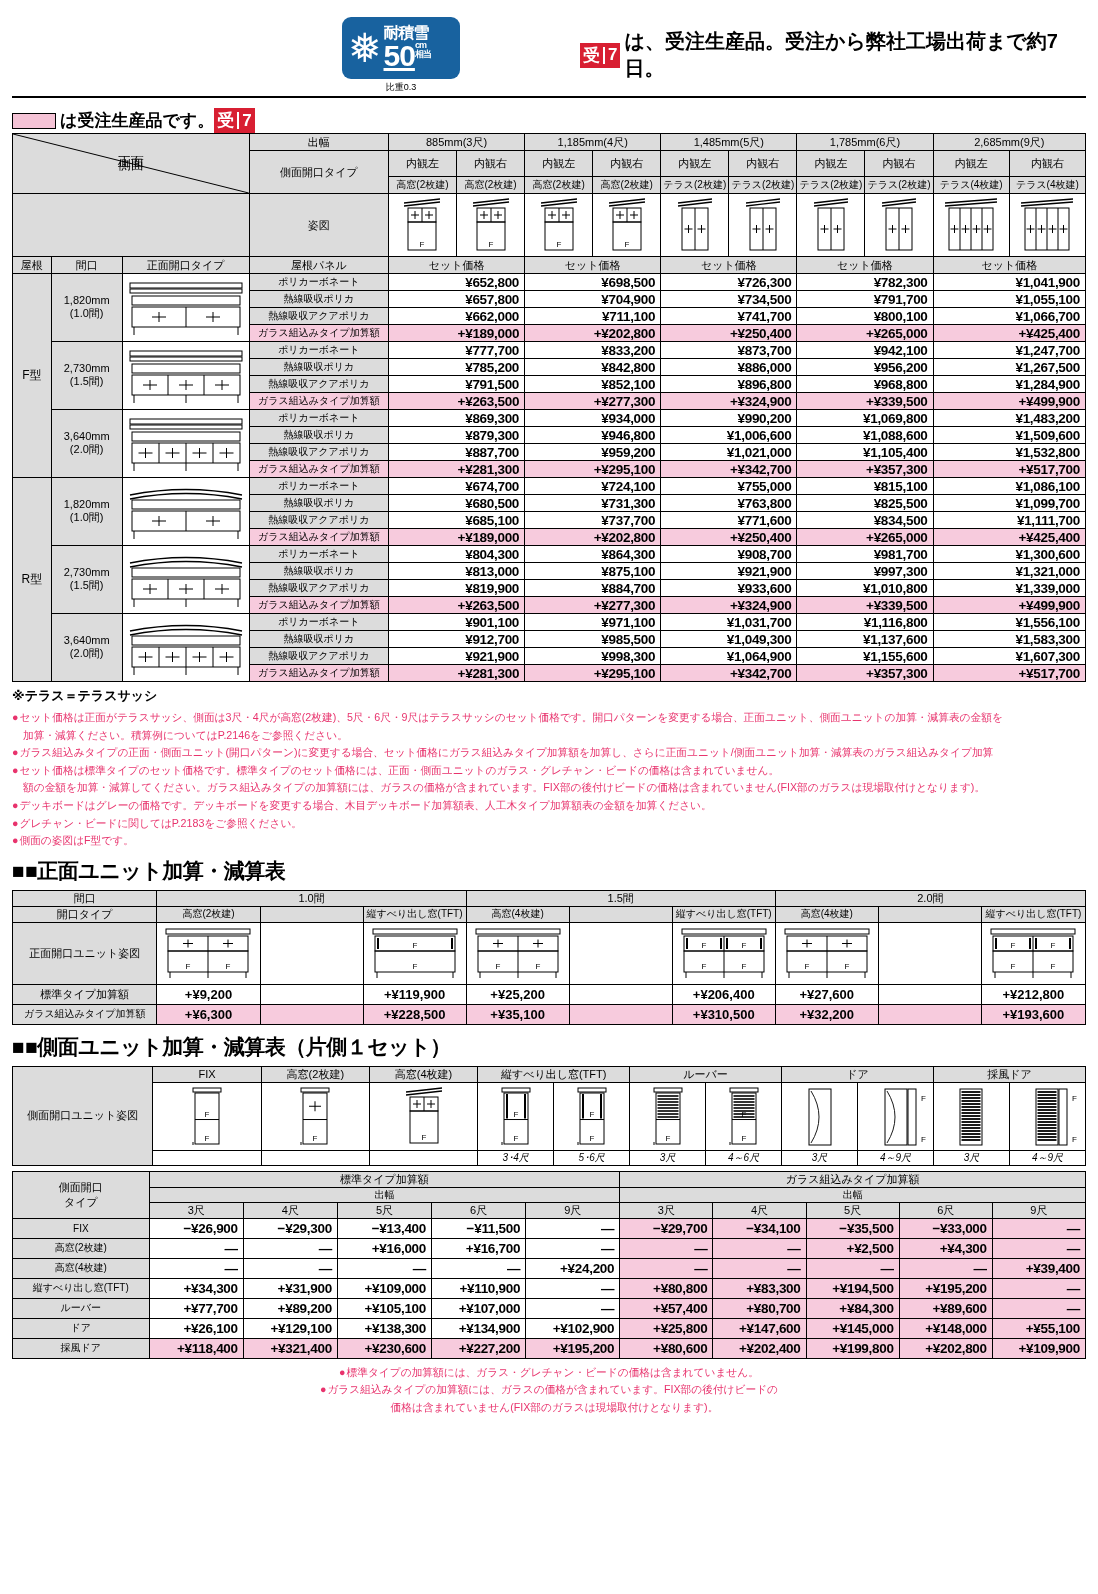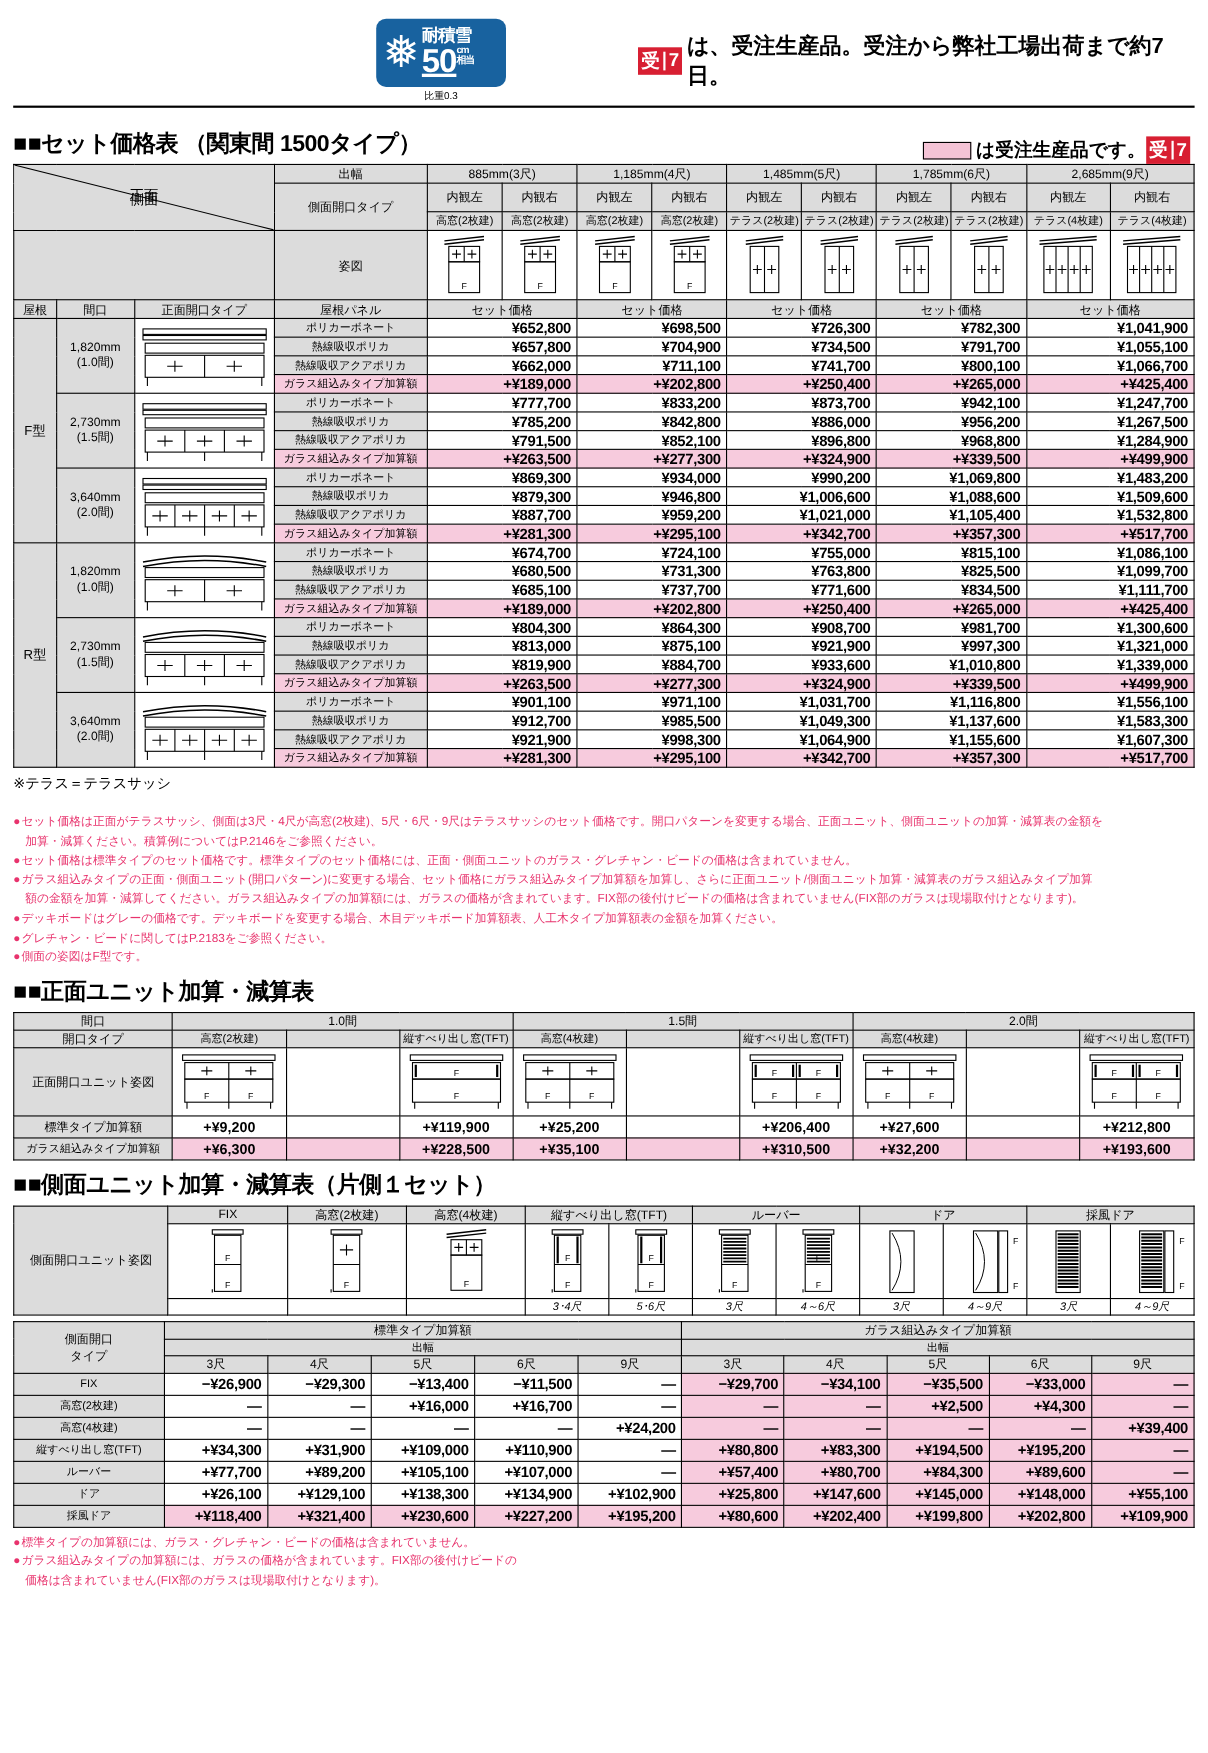--- a/index.html
+++ b/index.html
@@ -105,7 +105,6 @@
   <div class="hrule"></div>
 
   <div class="headrow">
-    <h2 class="sec">■セット価格表 （関東間 1500タイプ）</h2>
     <div class="legend">
       <span class="swatch"></span>
       <span>は受注生産品です。</span>

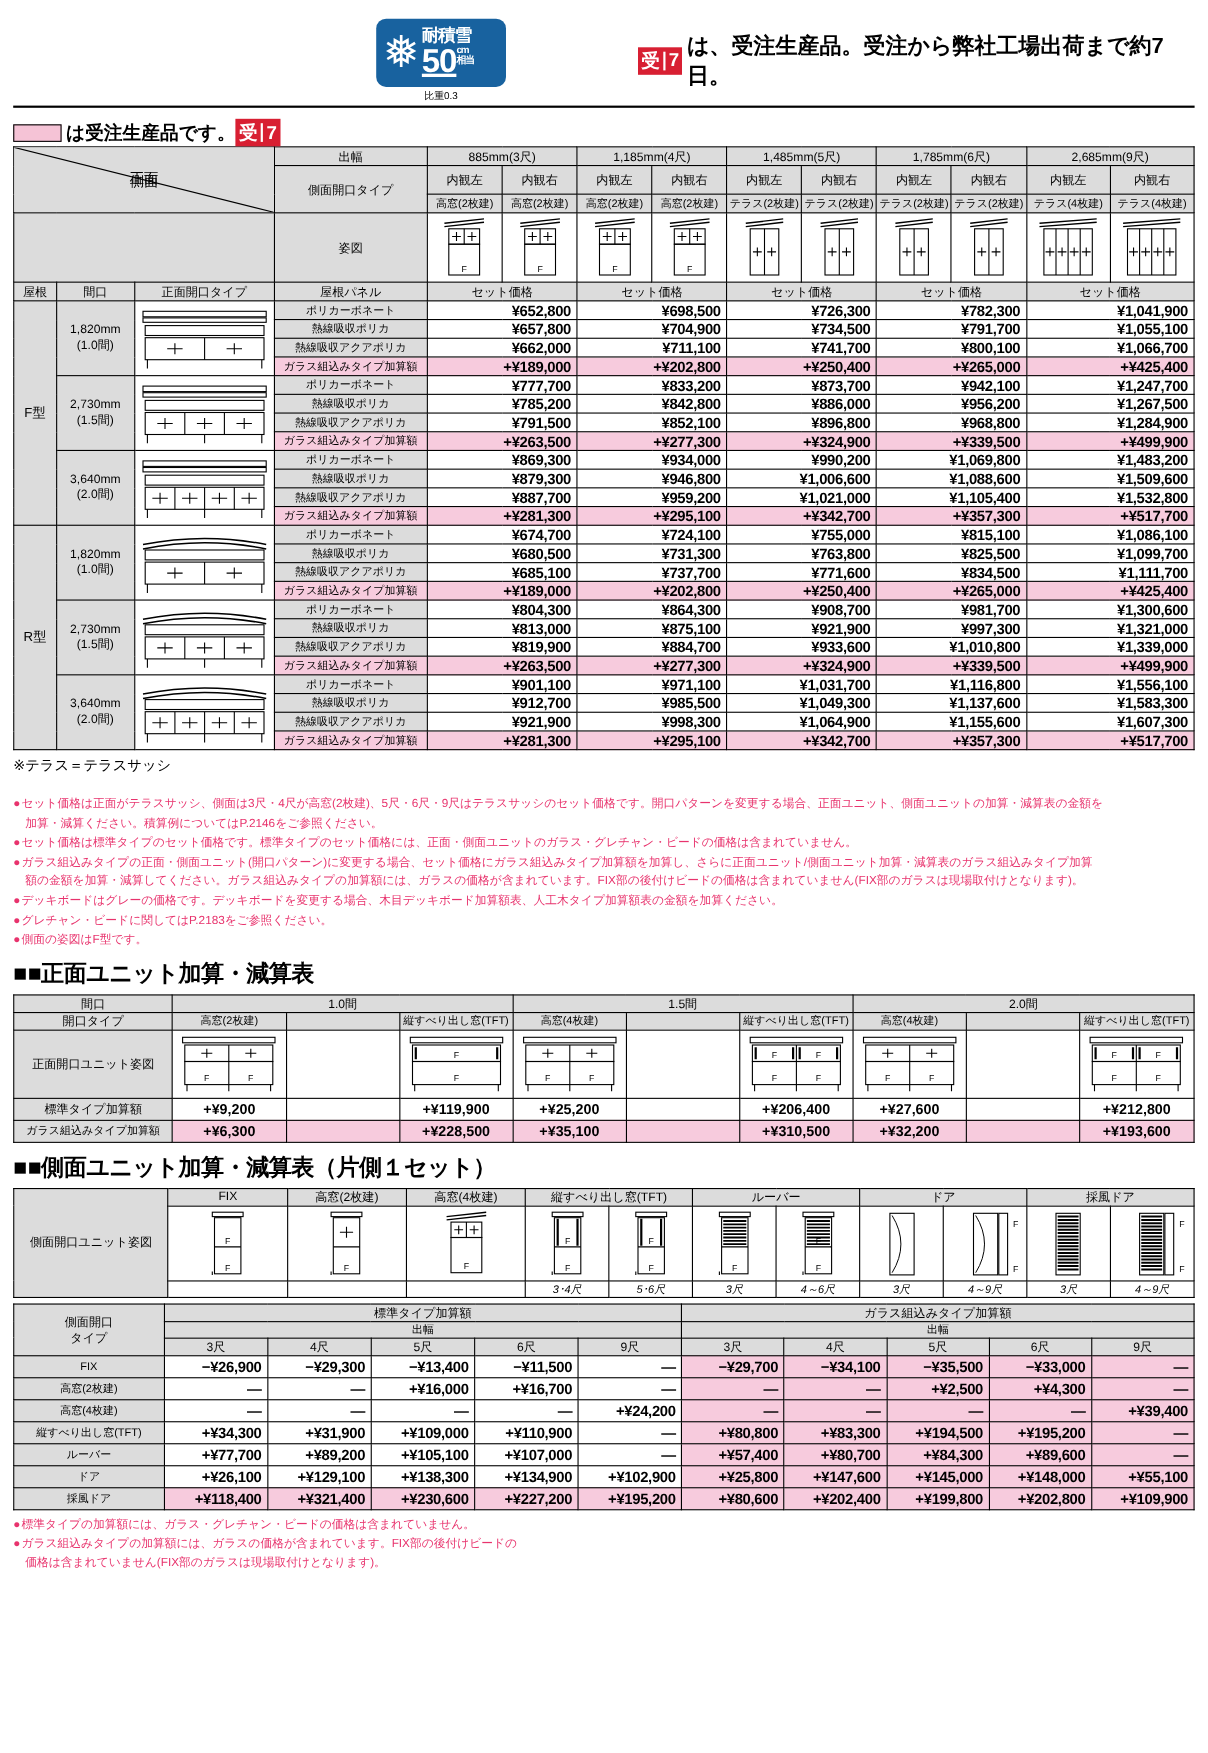--- a/index.html
+++ b/index.html
@@ -69,7 +69,7 @@
 
   
   .notes { color:#e8336d; font-size:10.7px; line-height:1.55; margin-top:4px; }
-  .notes .t { color:#000; font-weight:normal; font-size:13px; margin-bottom:17px;}
+  .notes .t { color:#000; font-weight:bold; font-size:13px; margin-bottom:3px;}
   .notes p { margin:0 0 1px 0; }
   .notes .bullet:before { content:"\25CF"; margin-right:1px; }
   .notes .ind { padding-left:11px; display:block; }

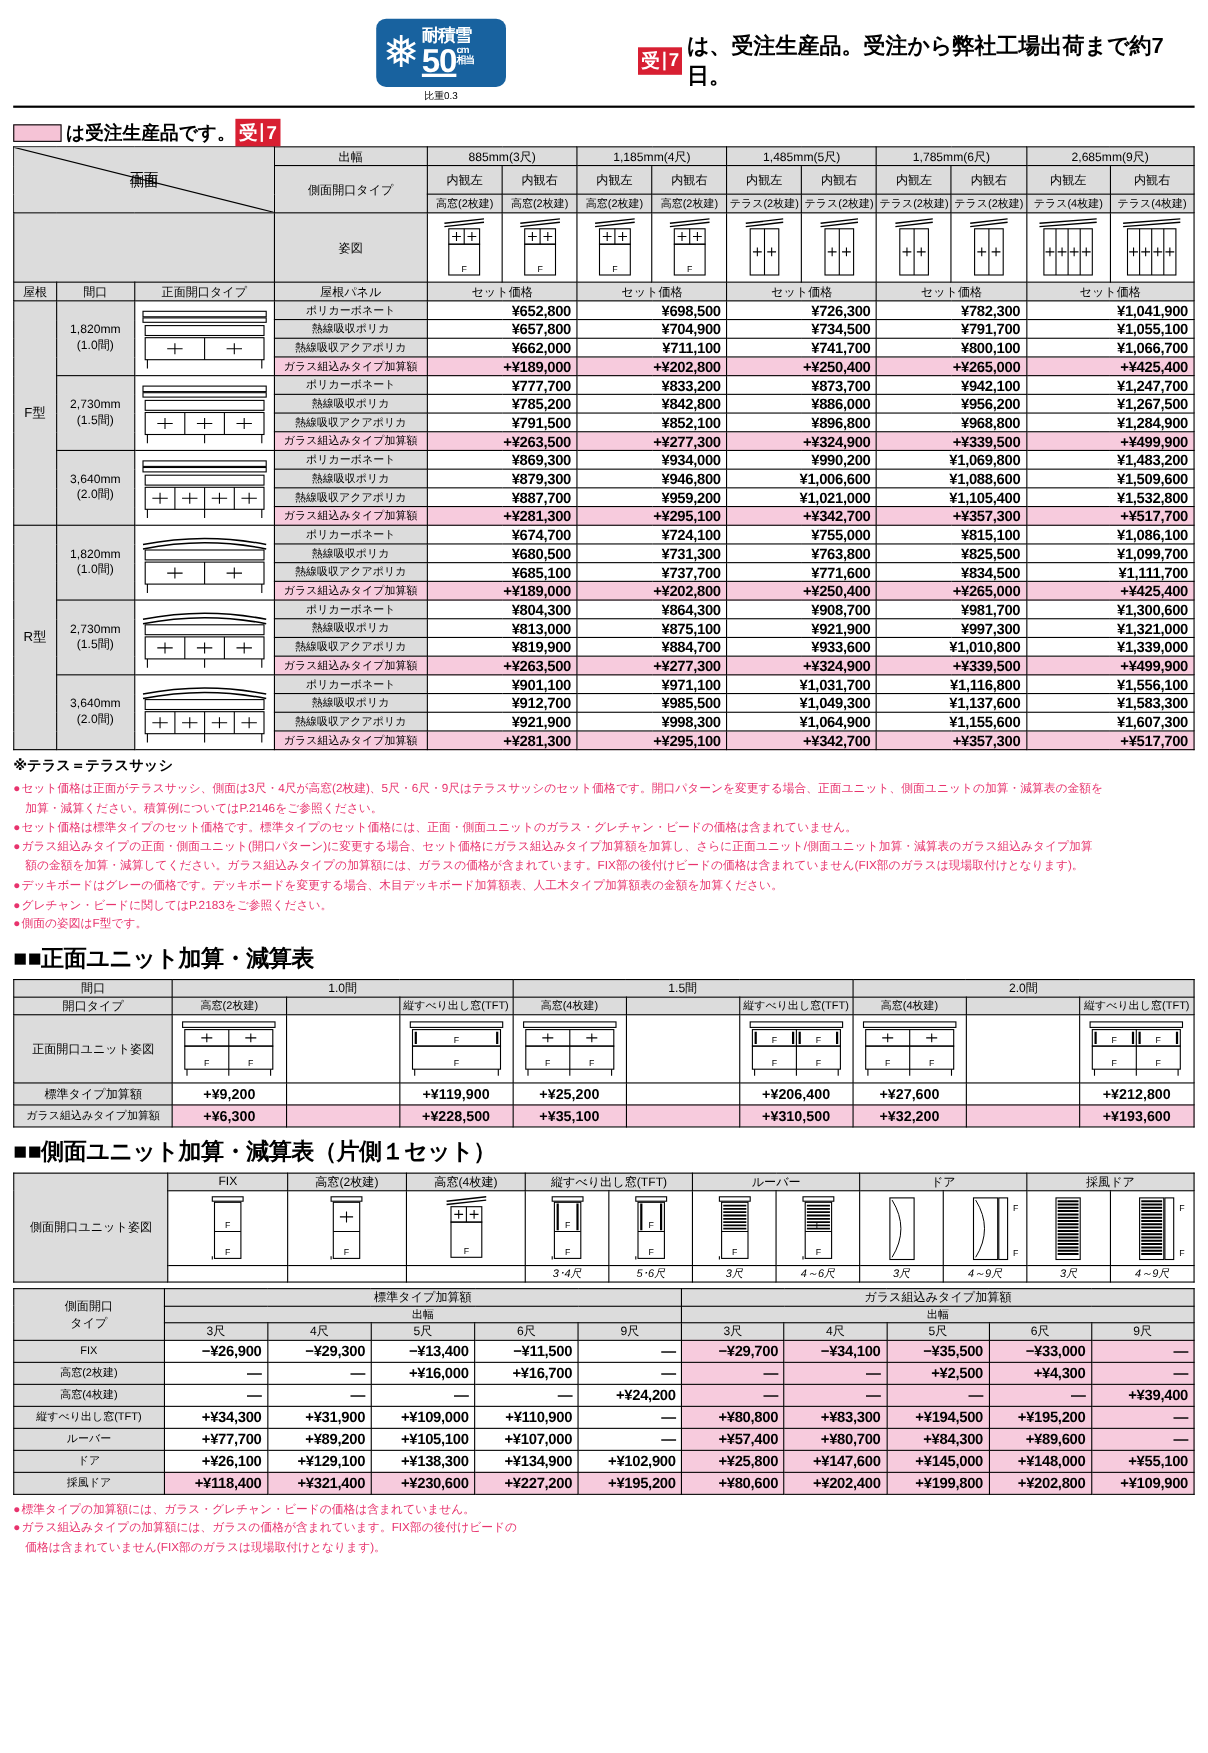--- a/index.html
+++ b/index.html
@@ -682,8 +682,8 @@
     <div class="t">※テラス＝テラスサッシ</div>
     <p class="bullet">セット価格は正面がテラスサッシ、側面は3尺・4尺が高窓(2枚建)、5尺・6尺・9尺はテラスサッシのセット価格です。開口パターンを変更する場合、正面ユニット、側面ユニットの加算・減算表の金額を</p>
     <p class="ind">加算・減算ください。積算例についてはP.2146をご参照ください。</p>
+    <p class="bullet">ガラス組込みタイプの正面・側面ユニット(開口パターン)に変更する場合、セット価格にガラス組込みタイプ加算額を加算し、さらに正面ユニット/側面ユニット加算・減算表のガラス組込みタイプ加算</p>
     <p class="bullet">セット価格は標準タイプのセット価格です。標準タイプのセット価格には、正面・側面ユニットのガラス・グレチャン・ビードの価格は含まれていません。</p>
-    <p class="bullet">ガラス組込みタイプの正面・側面ユニット(開口パターン)に変更する場合、セット価格にガラス組込みタイプ加算額を加算し、さらに正面ユニット/側面ユニット加算・減算表のガラス組込みタイプ加算</p>
     <p class="ind">額の金額を加算・減算してください。ガラス組込みタイプの加算額には、ガラスの価格が含まれています。FIX部の後付けビードの価格は含まれていません(FIX部のガラスは現場取付けとなります)。</p>
     <p class="bullet">デッキボードはグレーの価格です。デッキボードを変更する場合、木目デッキボード加算額表、人工木タイプ加算額表の金額を加算ください。</p>
     <p class="bullet">グレチャン・ビードに関してはP.2183をご参照ください。</p>

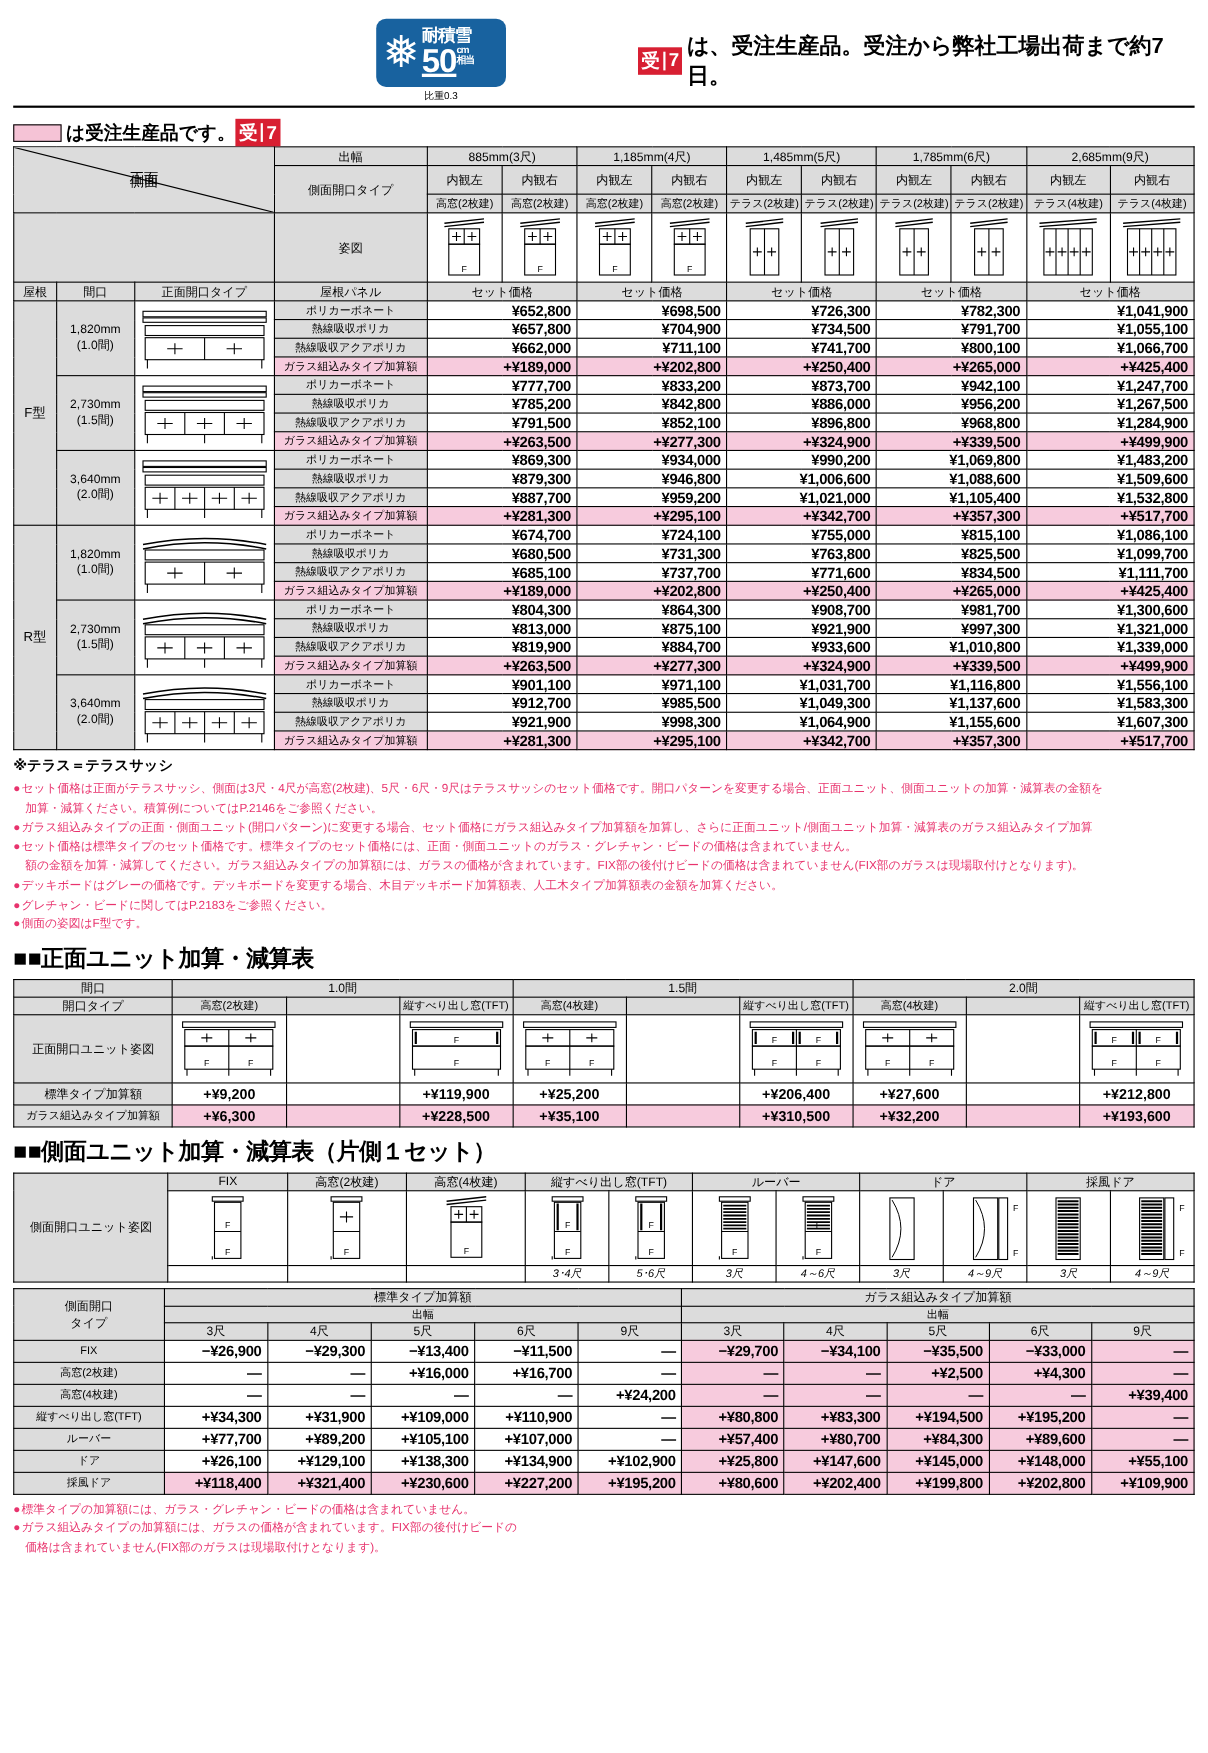--- a/index.html
+++ b/index.html
@@ -75,7 +75,7 @@
   .notes .ind { padding-left:11px; display:block; }
 
   .twocol { display:flex; gap:18px; margin-top:5px; }
-  .twocol > div { flex:1; }
+  .twocol > div { flex:1;text-align:center; }
 </style>
 </head>
 <body>

